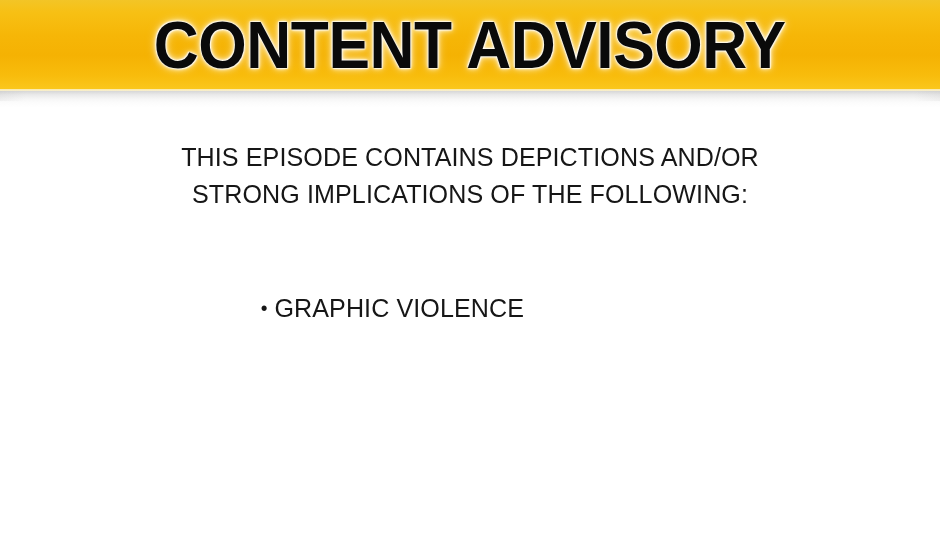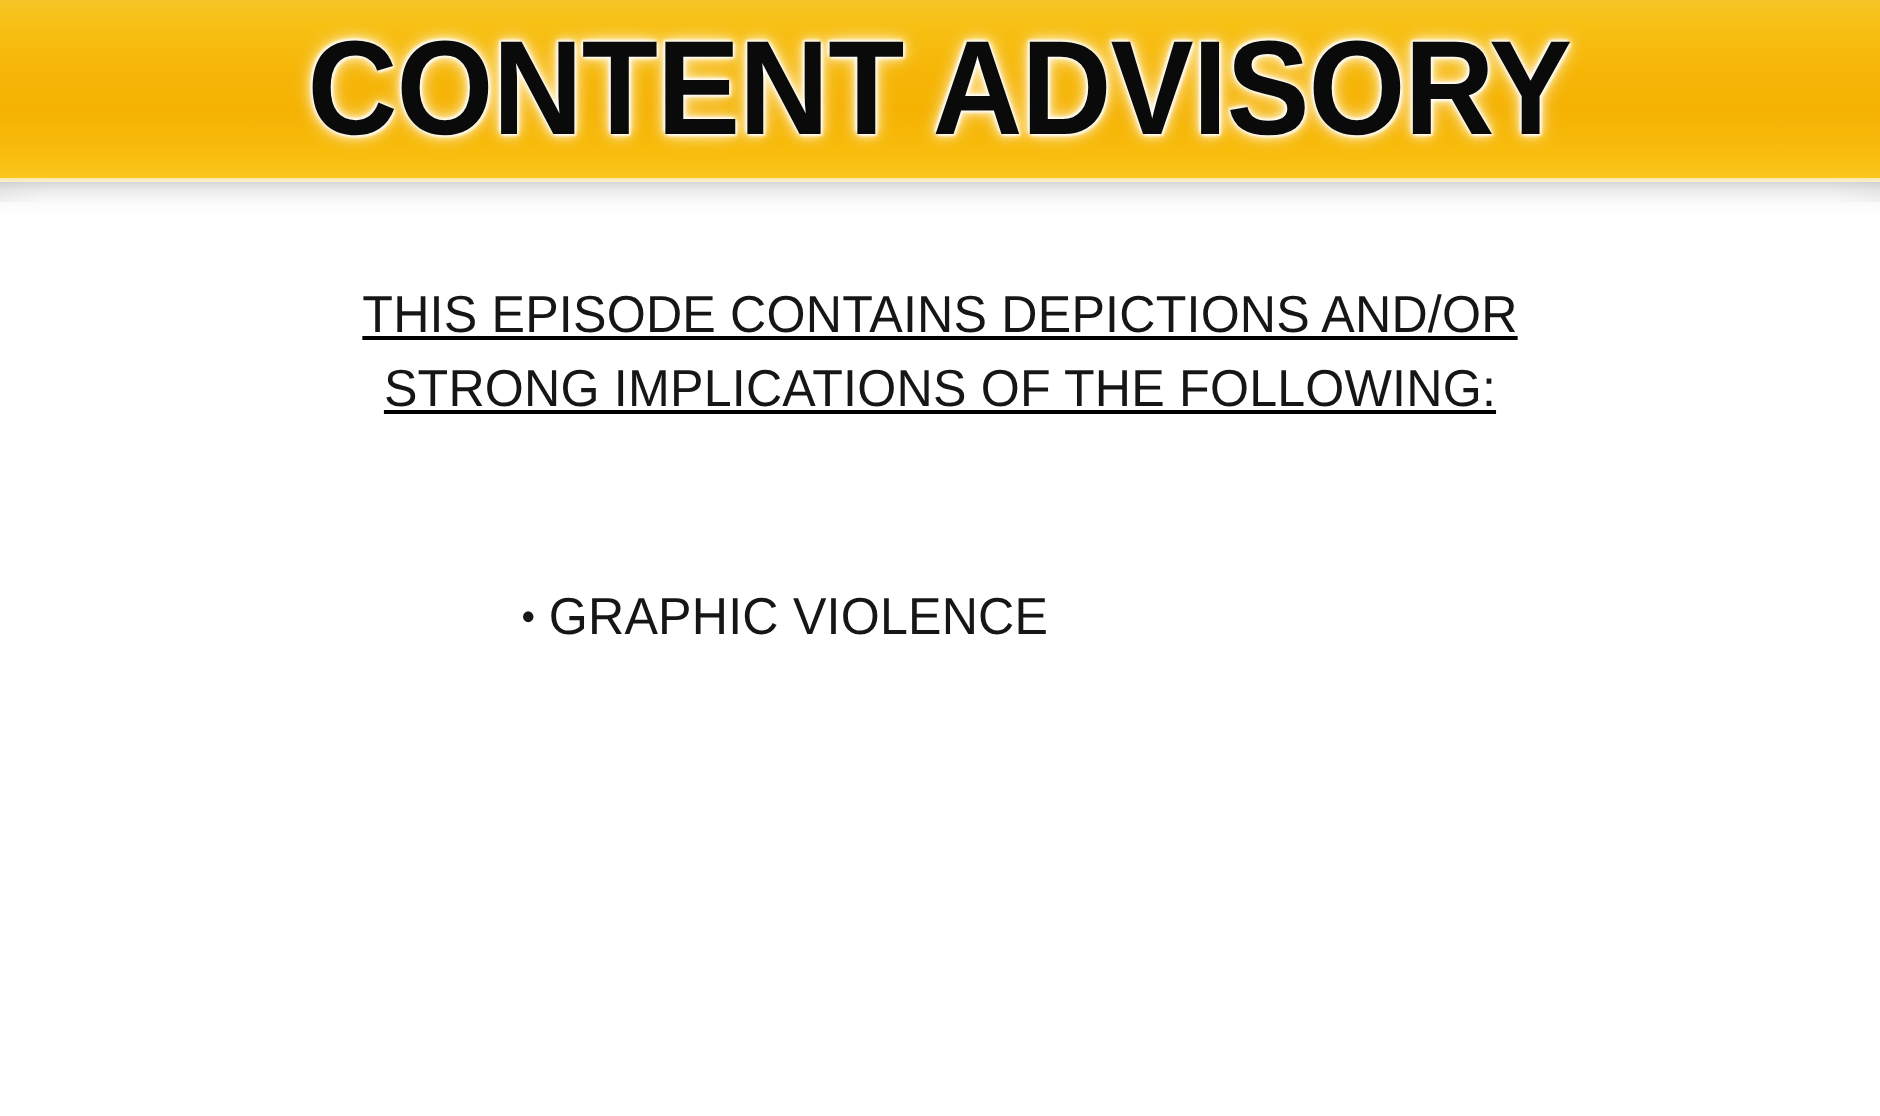--- a/index.html
+++ b/index.html
@@ -118,7 +118,6 @@
     top: 139px;
     width: 940px;
     text-align: center;
-    text-decoration: underline;
   }
 
   .body-line {

